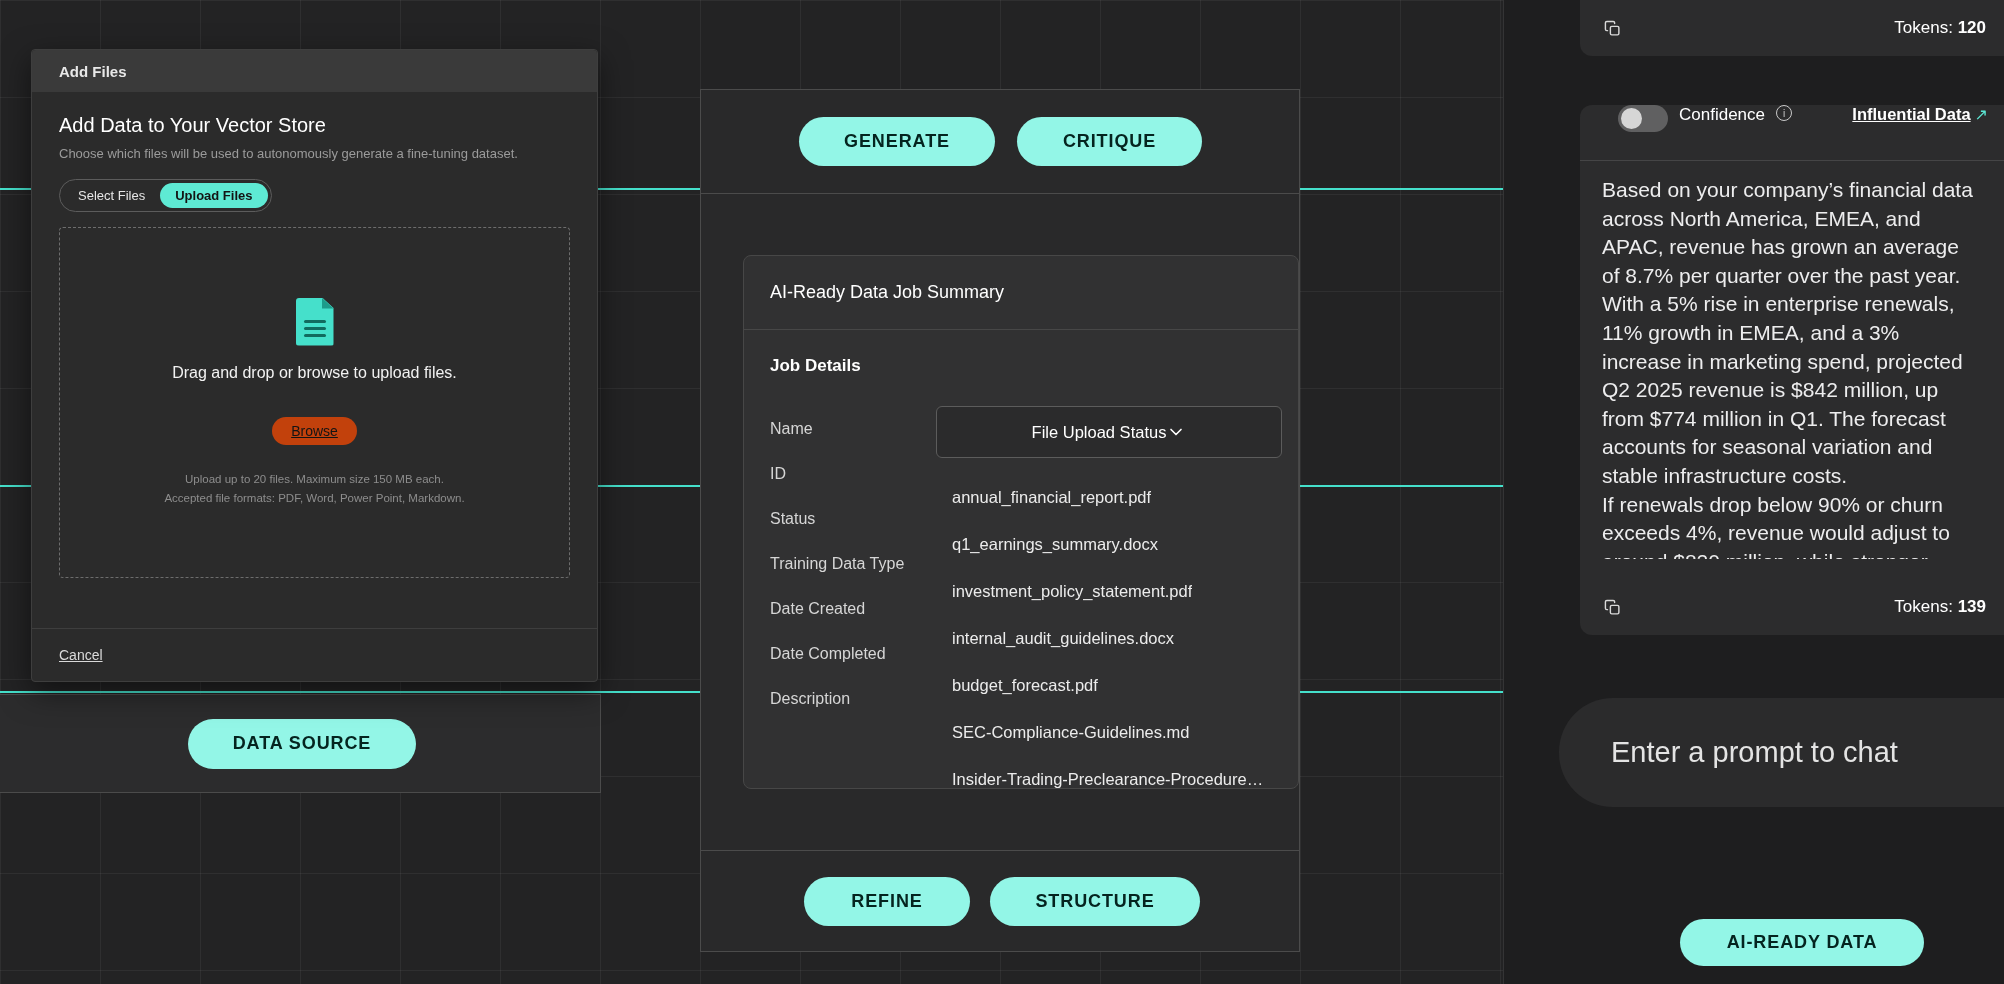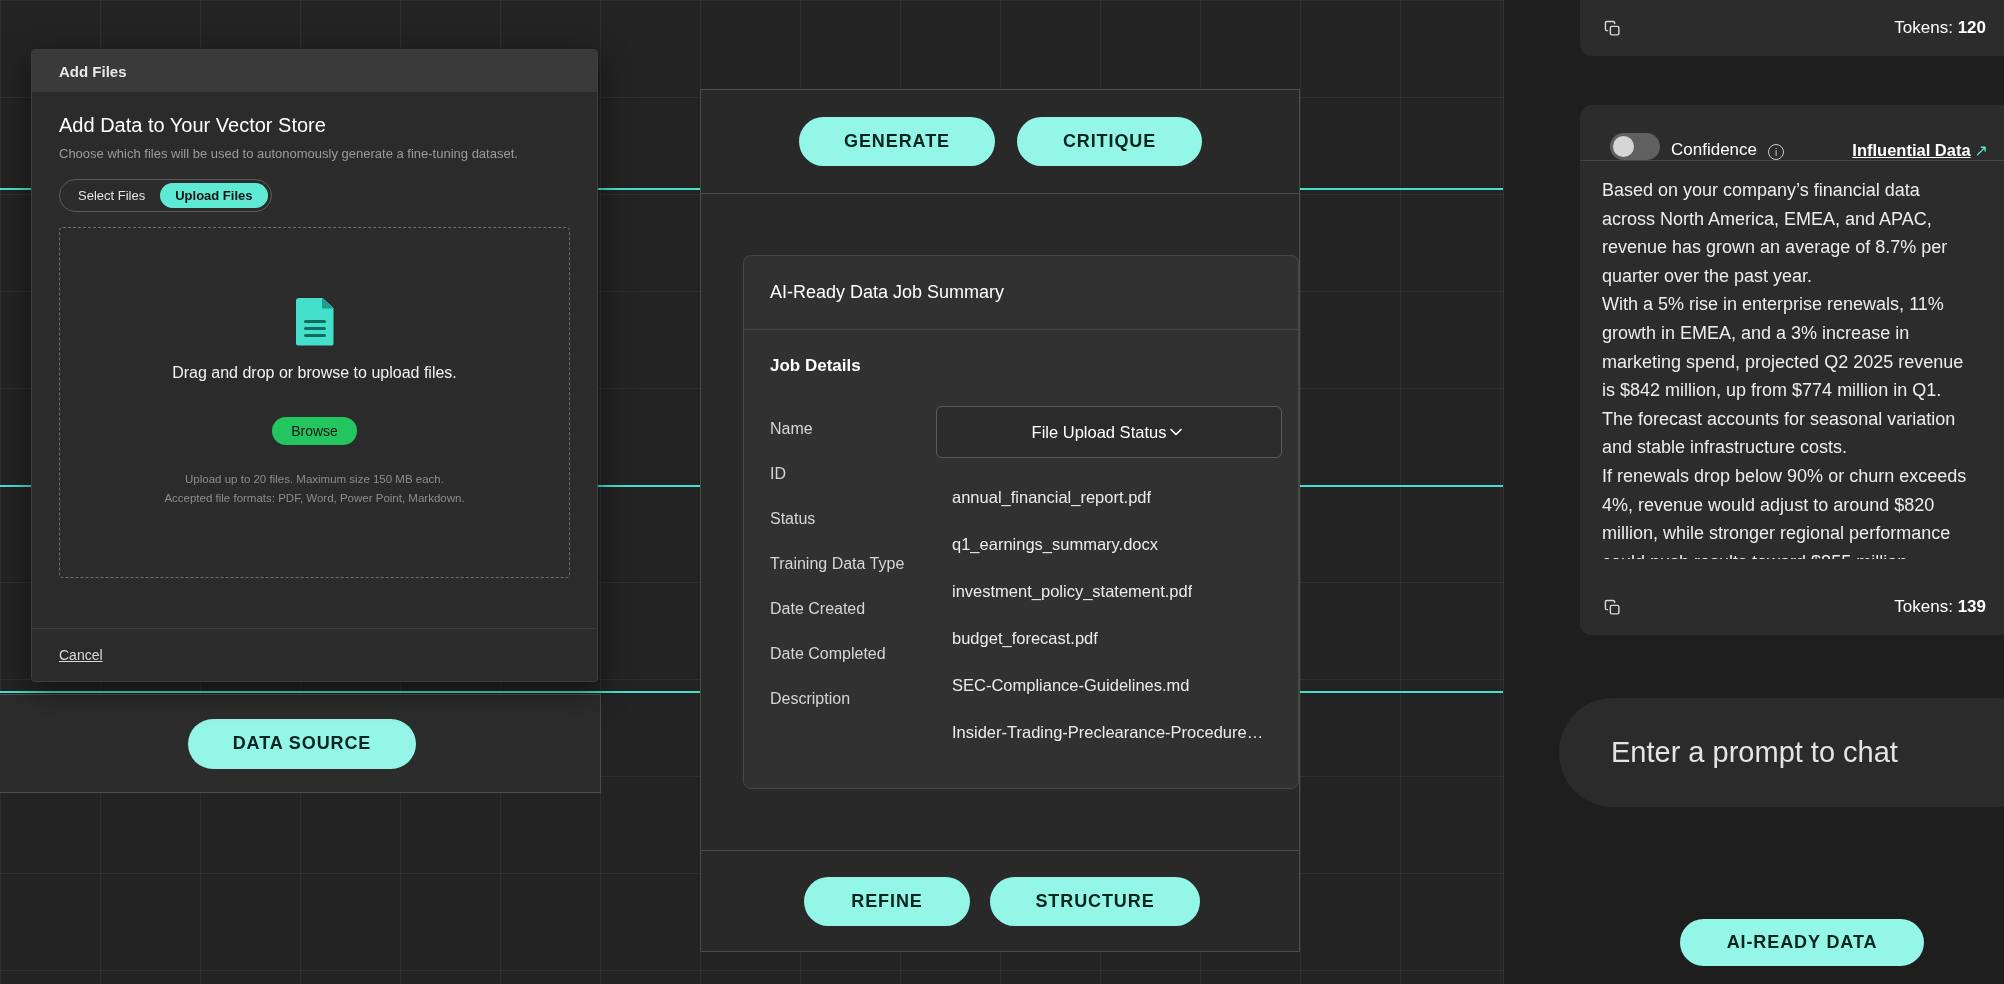--- a/index.html
+++ b/index.html
@@ -96,7 +96,7 @@
 
   .conf-card { position:absolute; left:1580px; top:105px; width:424px; height:530px; background:#2c2c2d;
     border-radius:12px 0 0 12px; display:flex; flex-direction:column; z-index:2; }
-  .conf-header { flex:0 0 56px; display:flex; align-items:flex-end; gap:11px; padding:0 16px 0 30px;
+  .conf-header { flex:0 0 56px; display:flex; align-items:flex-start; gap:11px; padding:0 16px 0 38px;
     border-bottom:1px solid #454546; }
   .toggle { width:50px; height:27px; border-radius:14px; background:#606061; position:relative;
     border:none; cursor:pointer; flex:0 0 50px; }

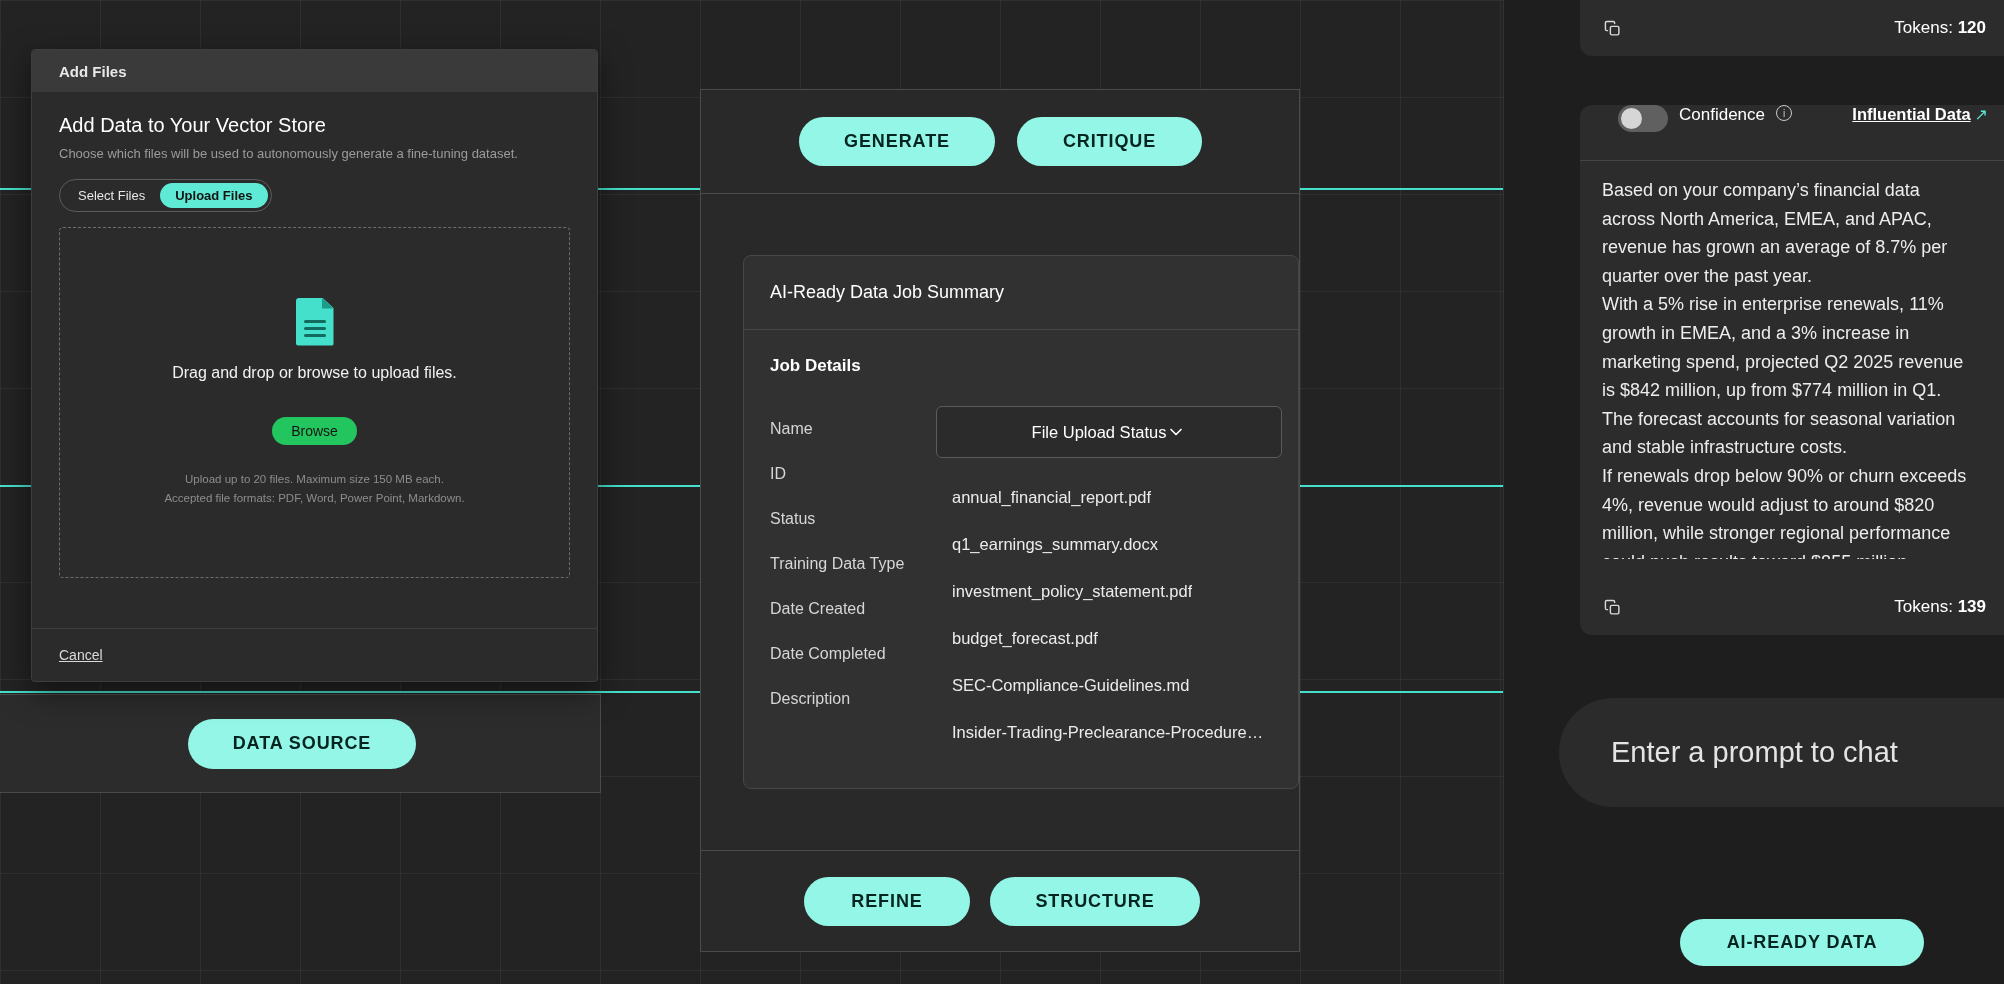--- a/index.html
+++ b/index.html
@@ -108,7 +108,7 @@
   .conf-link { margin-left:auto; display:flex; align-items:center; gap:4px; cursor:pointer; }
   .conf-link .txt { font-size:16.5px; color:#ffffff; text-decoration:underline; font-weight:600; }
   .conf-link .arrow { color:#5ce8d4; font-size:16px; }
-  .conf-text { padding:15px 31px 0 22px; font-size:18px; line-height:28.6px; color:#ededee;
+  .conf-text { padding:15px 31px 0 22px; font-size:21px; line-height:28.6px; color:#ededee;
     height:398px; overflow:hidden; }
   .conf-text p { margin:0; }
   .conf-footer { margin-top:auto; display:flex; align-items:center; padding:0 18px 0 24px; height:56px; }

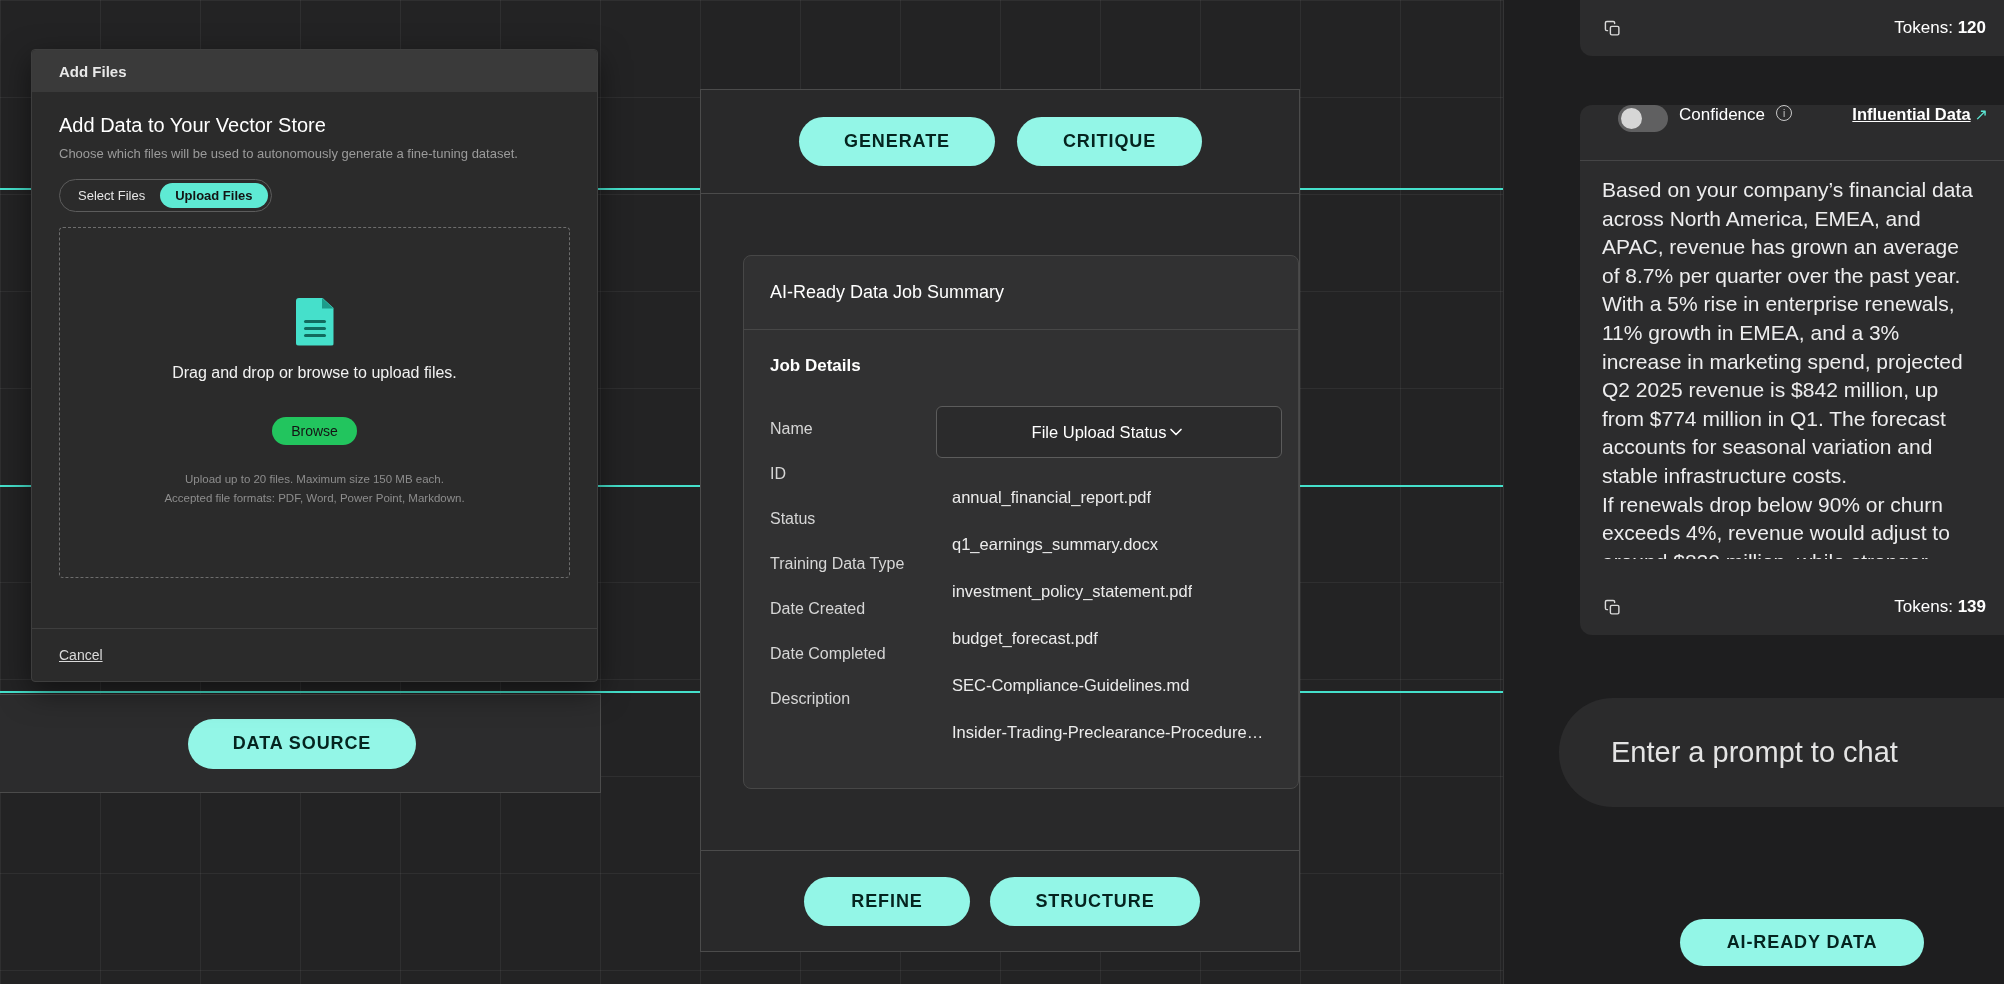--- a/index.html
+++ b/index.html
@@ -44,8 +44,8 @@
     clip-path:polygon(0 0, 100% 100%, 0 100%); }
   .doc-icon .ln { position:absolute; left:8px; right:8px; height:3px; background:#116b5f; border-radius:2px; }
   .dz-text { font-size:16px; font-weight:400; color:#f2f2f2; }
-  .browse-btn { margin-top:35px; background:#22c55e; color:#141414; font-size:14px; padding:6px 19px;
-    border-radius:999px; border:none; font-family:"Liberation Sans", sans-serif; cursor:pointer; }
+  .browse-btn { margin-top:35px; background:#c2410c; color:#141414; font-size:14px; padding:6px 19px;
+    border-radius:999px; border:none; font-family:"Liberation Sans", sans-serif; cursor:pointer;text-decoration:underline; }
   .dz-hint { margin-top:25px; font-size:11.5px; color:#8d8d8d; text-align:center; line-height:1.65; }
   .modal-footer { flex:0 0 53px; border-top:1px solid #3e3e3e; display:flex; align-items:center; padding:0 27px; }
   .cancel-link { font-size:14px; color:#dadada; text-decoration:underline; cursor:pointer; }

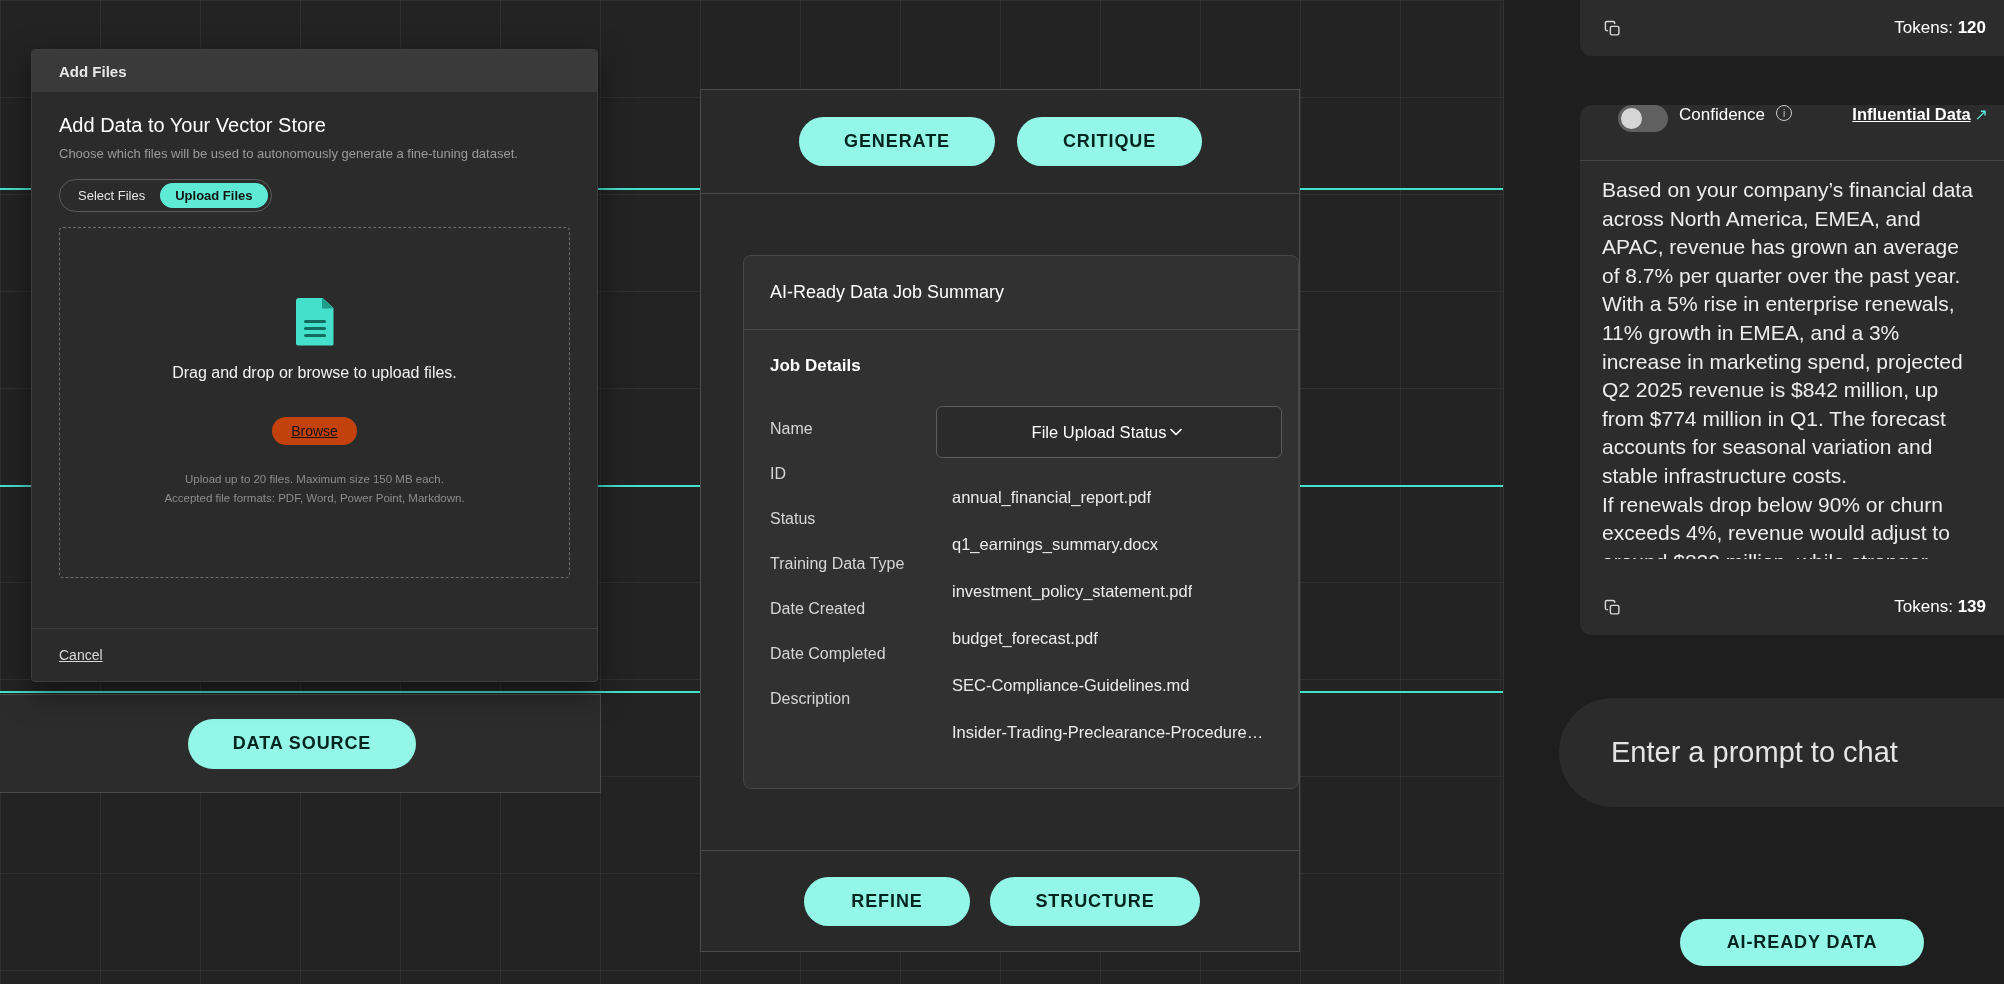--- a/index.html
+++ b/index.html
@@ -205,6 +205,9 @@
                     <span>investment_policy_statement.pdf</span>
                   </div>
                 <div class="file-item">
+                    <span>internal_audit_guidelines.docx</span>
+                  </div>
+                <div class="file-item">
                     <span>budget_forecast.pdf</span>
                   </div>
                 <div class="file-item">

